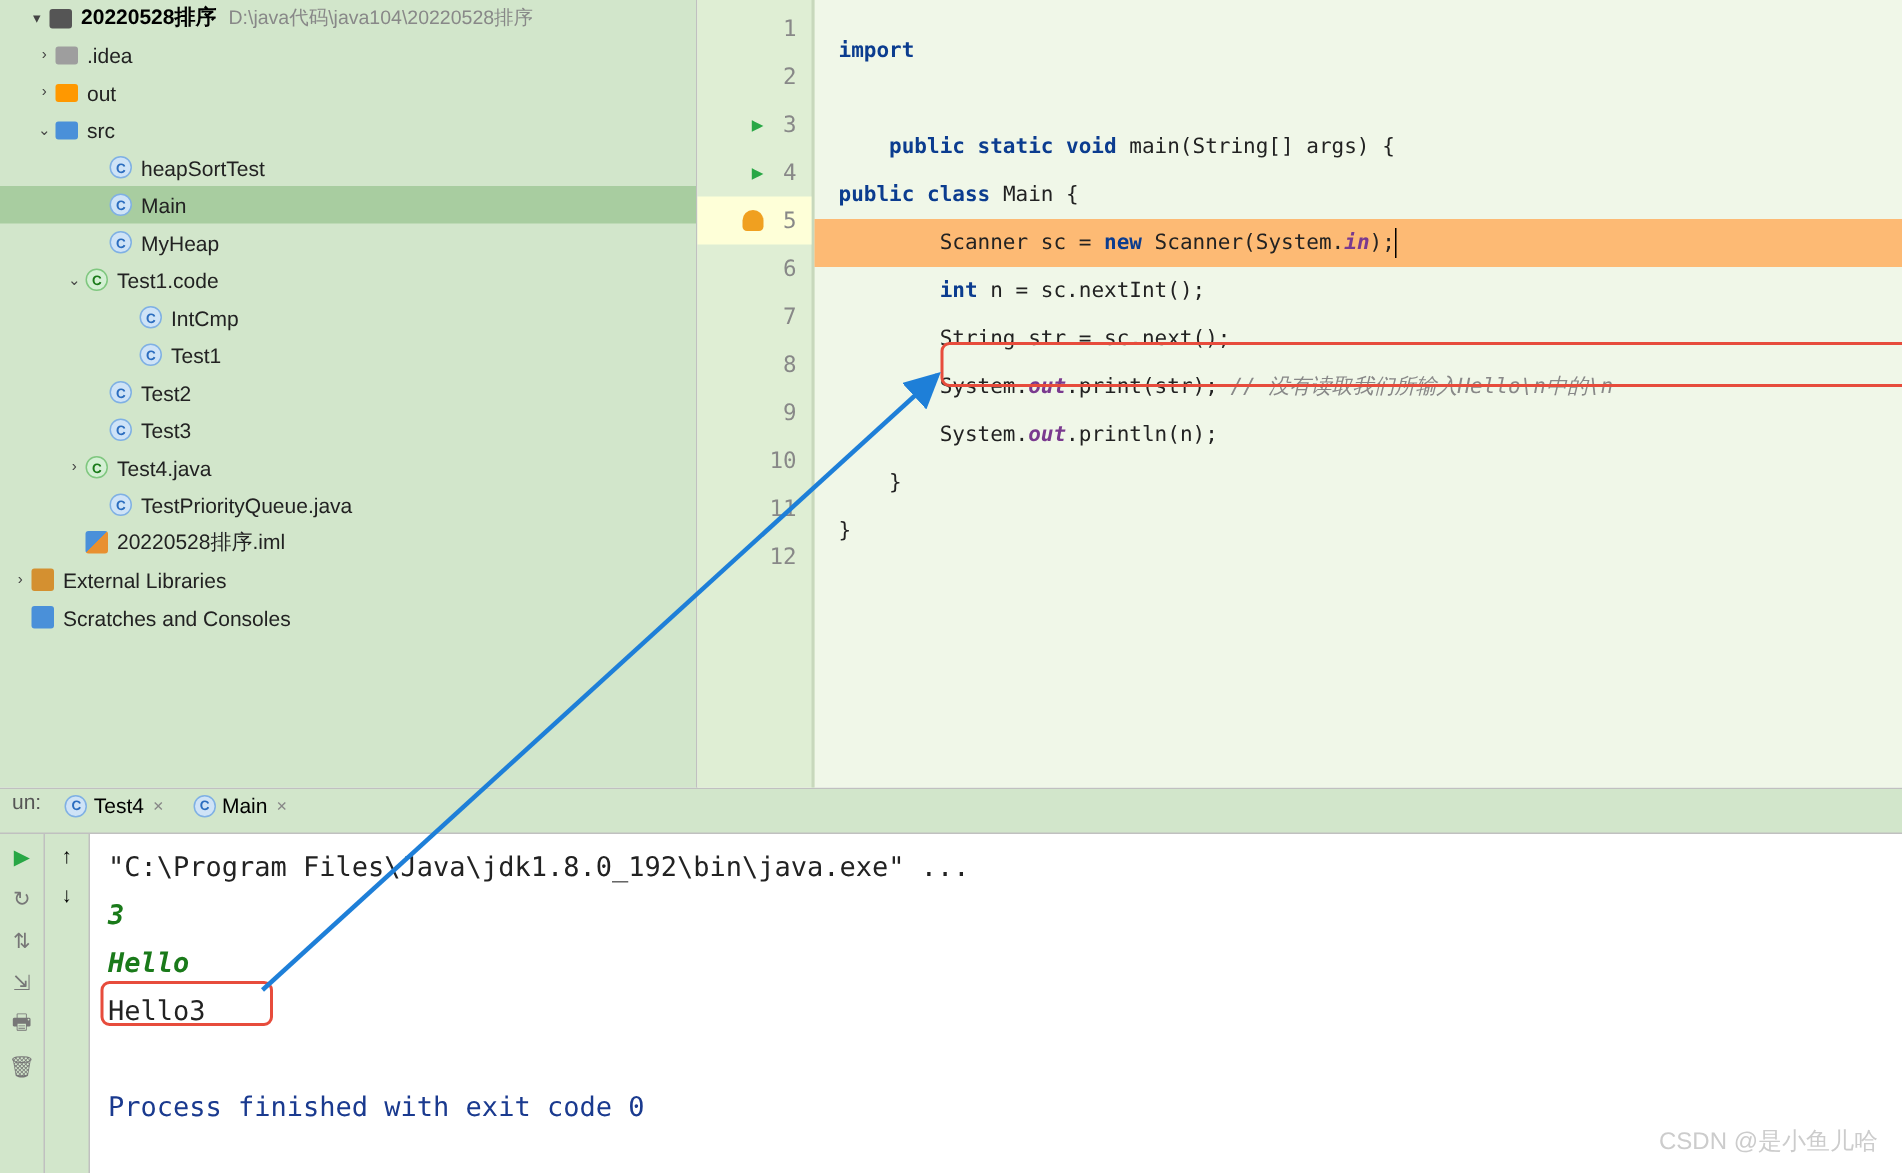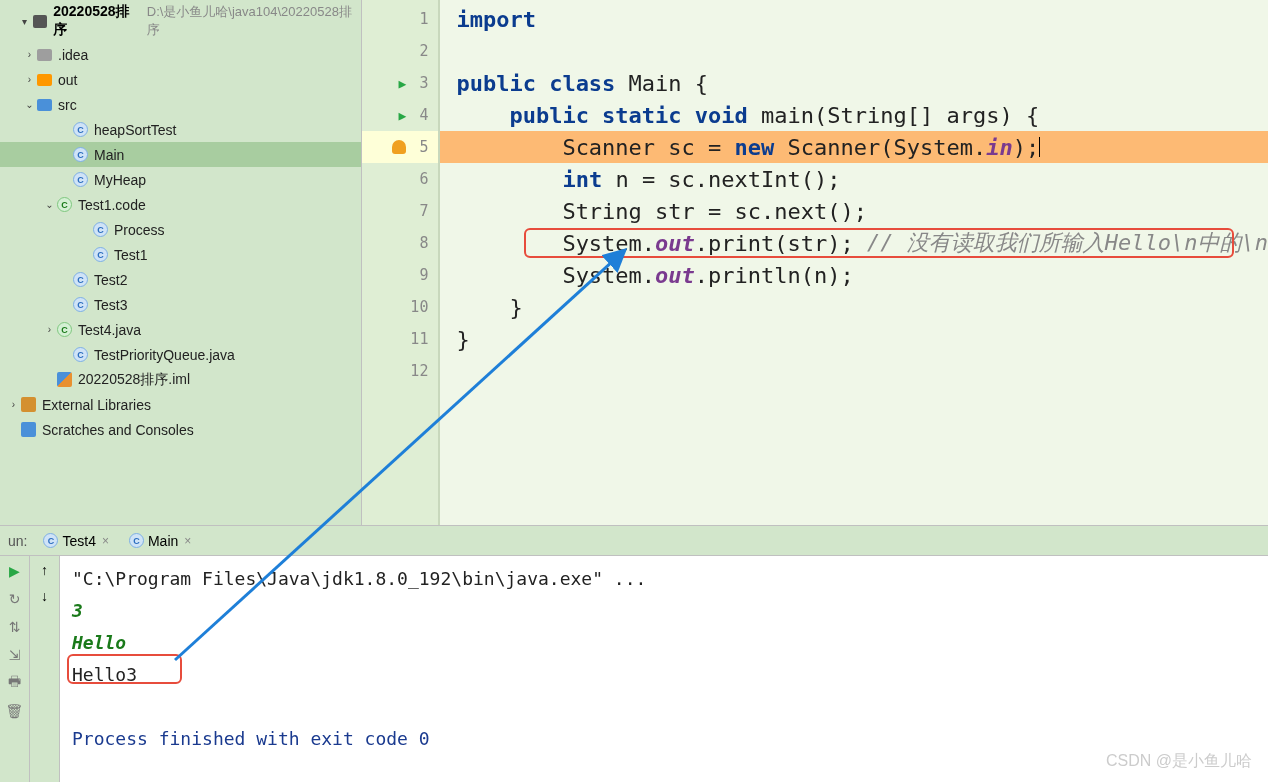--- a/index.html
+++ b/index.html
@@ -75,7 +75,7 @@
       <span class="chev">▾</span>
       <span class="folder-icon"></span>
       <span class="pname">20220528排序</span>
-      <span class="ppath">D:\是小鱼儿哈\java104\20220528排序</span>
+      <span class="ppath">D:\java代码\java104\20220528排序</span>
     </div>
     <div id="tree-container">
         <div class="tree-row">

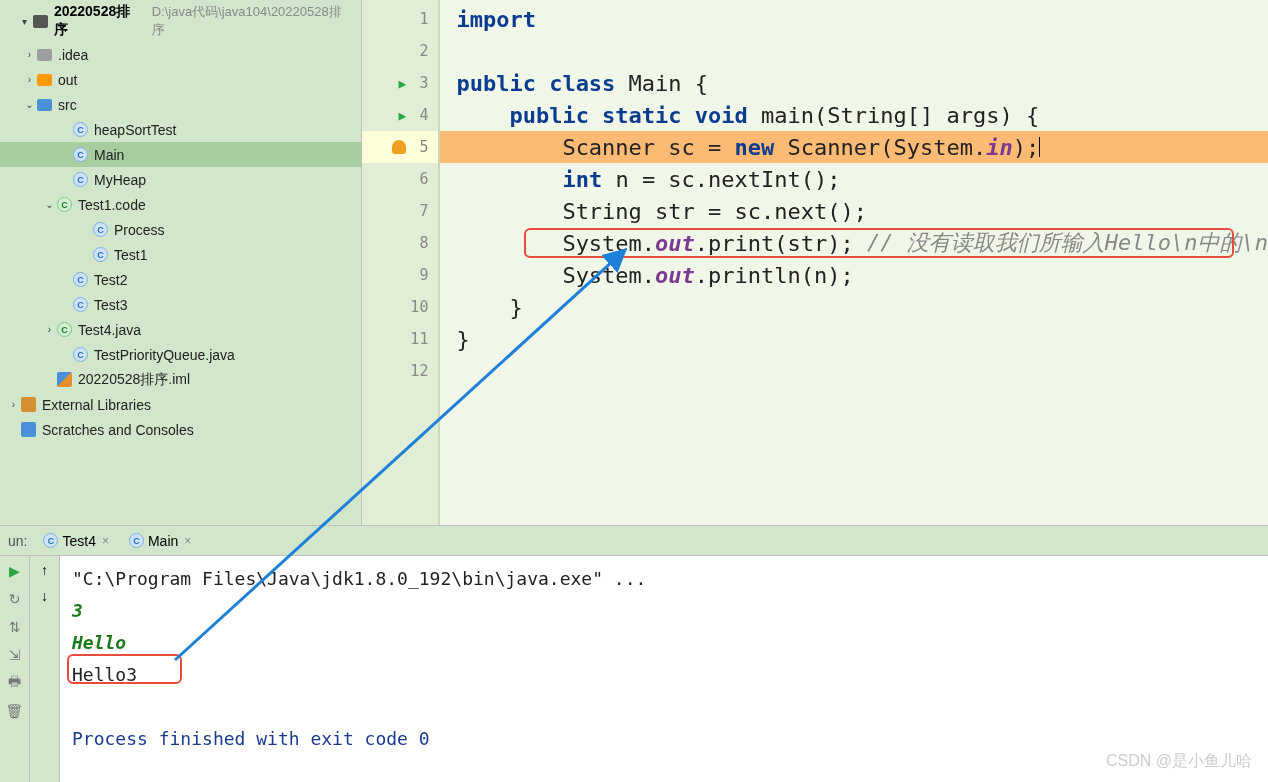--- a/index.html
+++ b/index.html
@@ -34,7 +34,7 @@
 .gutter-row .run-icon { position: absolute; right: 32px; color: #28a745; font-size: 13px; }
 .gutter-row .bulb { position: absolute; right: 32px; width: 14px; height: 14px; background: #f0a020; border-radius: 50% 50% 3px 3px; }
 .gutter-row.active { background: #feffd8; }
-.code { flex: 1; font-family: "Consolas", monospace; font-size: 22px; padding-top: 3px; position: relative; }
+.code { flex: 1; font-family: "Consolas", monospace; font-size: 14px; padding-top: 18px; position: relative; }
 .code-line { height: 32px; display: flex; align-items: center; padding-left: 16px; white-space: pre; }
 .code-line.active { background: #fdba74; }
 .kw { color: #0b3c8f; font-weight: bold; }

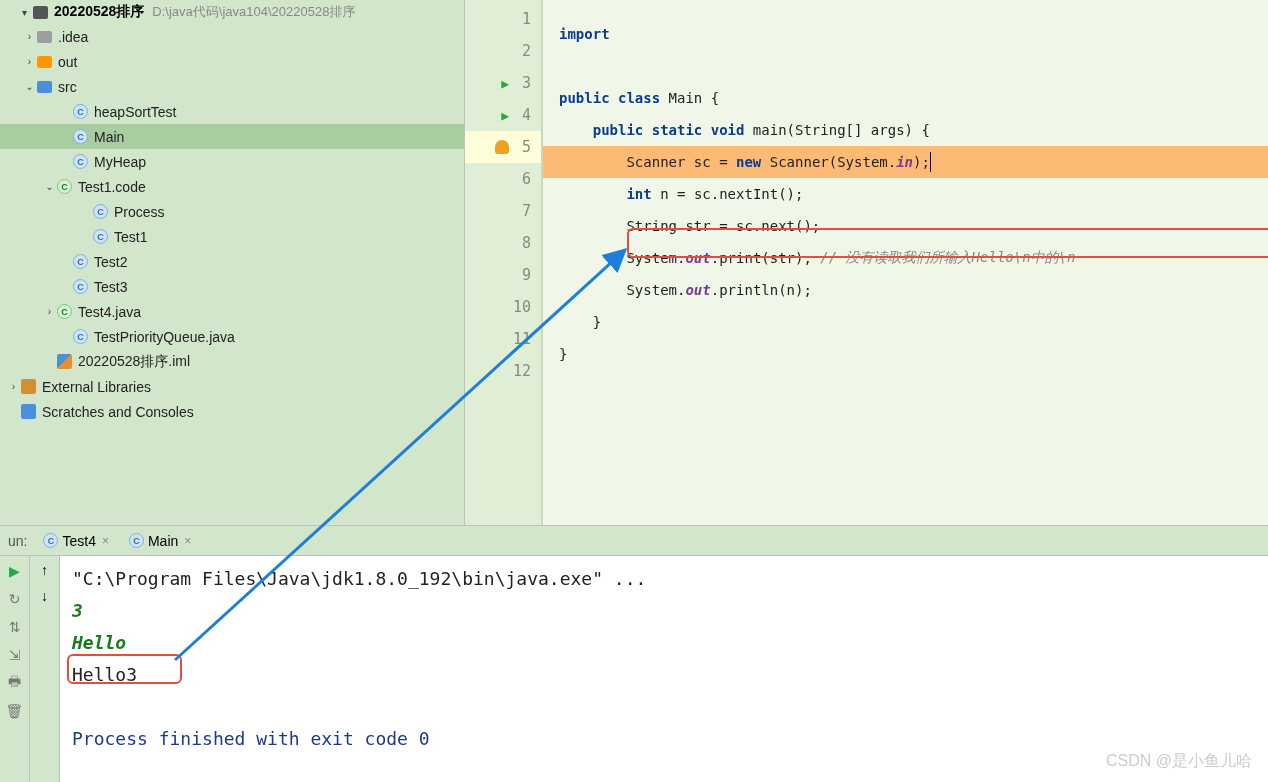--- a/index.html
+++ b/index.html
@@ -224,8 +224,8 @@
     <div class="code">
       <div class="code-line"><span class="kw">import</span></div>
       <div class="code-line"></div>
+      <div class="code-line"><span class="norm">    </span><span class="kw">public static void</span><span class="norm"> main(String[] args) {</span></div>
       <div class="code-line"><span class="kw">public class</span><span class="norm"> Main {</span></div>
-      <div class="code-line"><span class="norm">    </span><span class="kw">public static void</span><span class="norm"> main(String[] args) {</span></div>
       <div class="code-line active"><span class="norm">        Scanner sc = </span><span class="kw">new</span><span class="norm"> Scanner(System.</span><span class="static-it">in</span><span class="norm">);</span><span class="cursor-bar"></span></div>
       <div class="code-line"><span class="norm">        </span><span class="kw">int</span><span class="norm"> n = sc.nextInt();</span></div>
       <div class="code-line"><span class="norm">        String str = sc.next();</span></div>

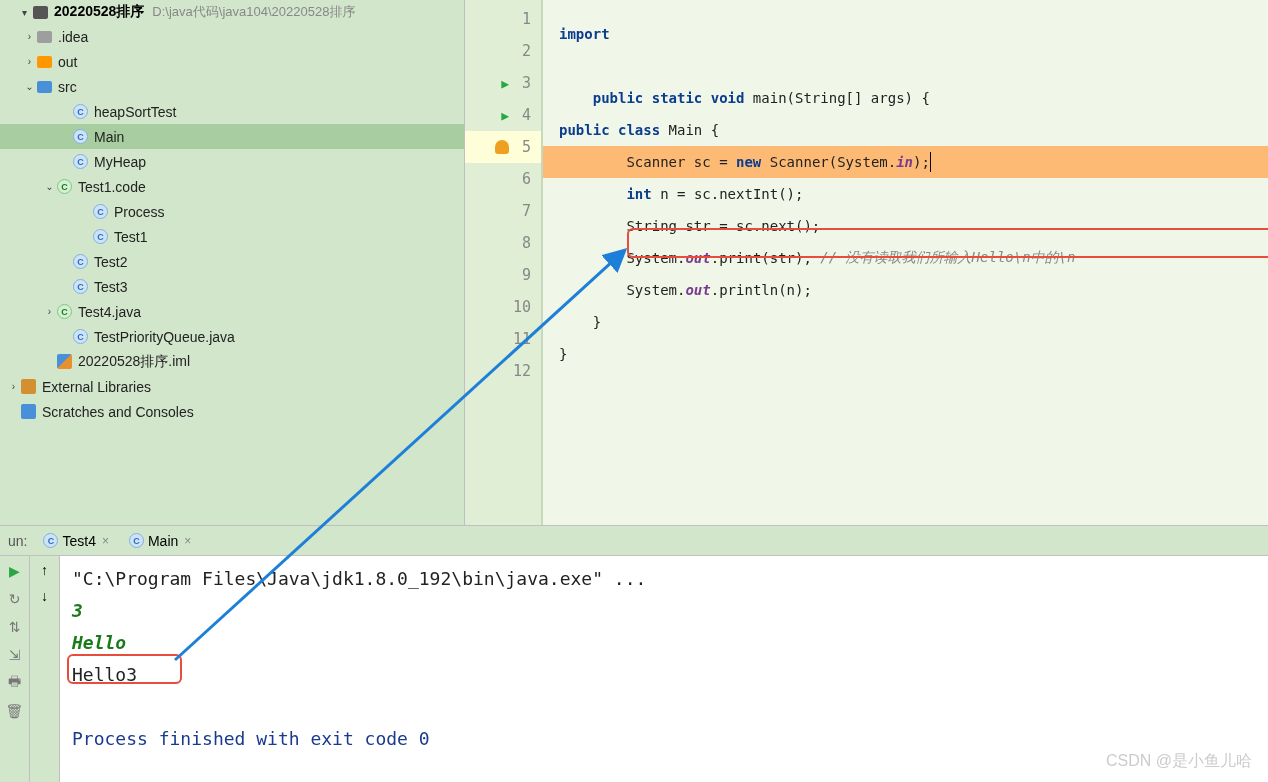--- a/index.html
+++ b/index.html
@@ -124,7 +124,7 @@
           <span class="spacer" style="width: 78px;"></span>
           <span class="no-chev"></span>
           <span class="c-ico c-blue">C</span>
-          <span class="label">Process</span>
+          <span class="label">IntCmp</span>
         </div>
         <div class="tree-row">
           <span class="spacer" style="width: 78px;"></span>

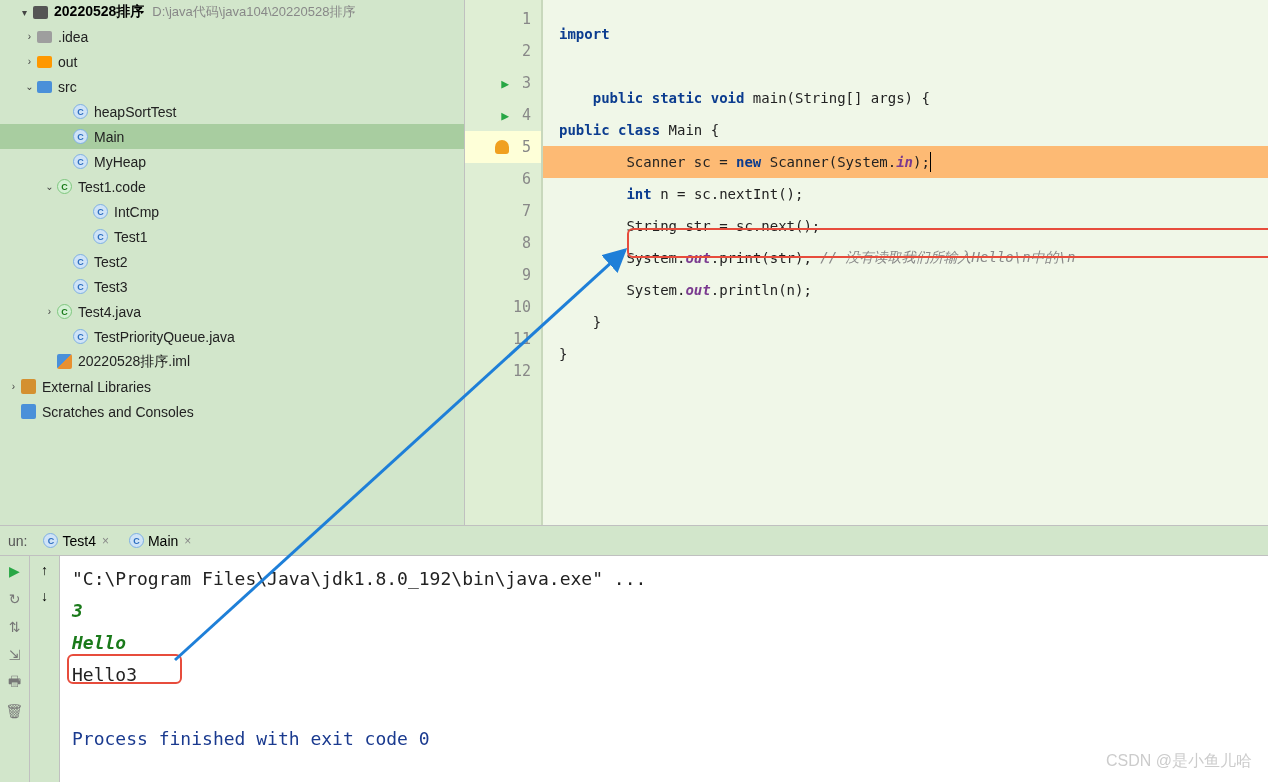--- a/index.html
+++ b/index.html
@@ -46,7 +46,7 @@
 .cursor-bar { display: inline-block; width: 1px; height: 20px; background: #000; vertical-align: middle; }
 
 .run-panel { border-top: 1px solid #c0c0c0; height: 257px; }
-.run-tabs { height: 30px; background: #d2e6cb; display: flex; align-items: center; padding-left: 8px; border-bottom: 1px solid #c0c0c0; }
+.run-tabs { height: 30px; background: #d2e6cb; display: flex; align-items: flex-start; padding-left: 8px; border-bottom: 1px solid #c0c0c0; }
 .run-label { color: #555; margin-right: 8px; }
 .run-tab { display: flex; align-items: center; padding: 3px 8px; margin-right: 4px; cursor: pointer; border-radius: 3px 3px 0 0; }
 .run-tab .c-ico { margin-right: 4px; }

